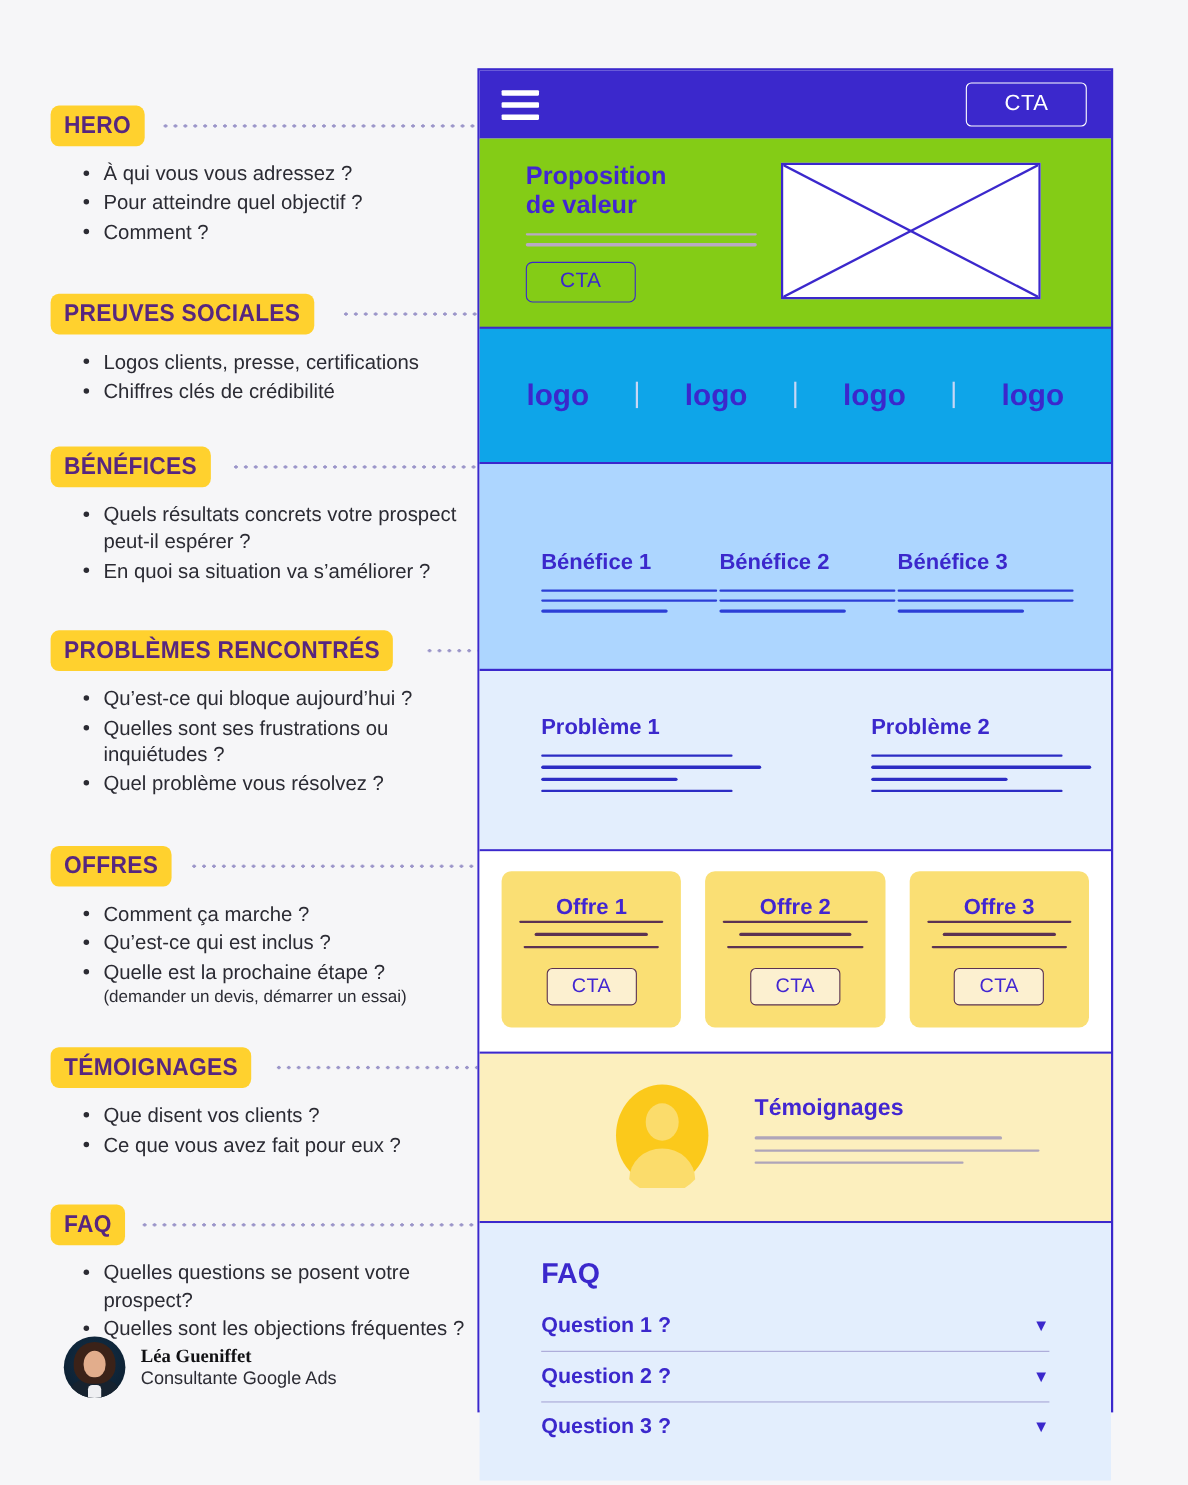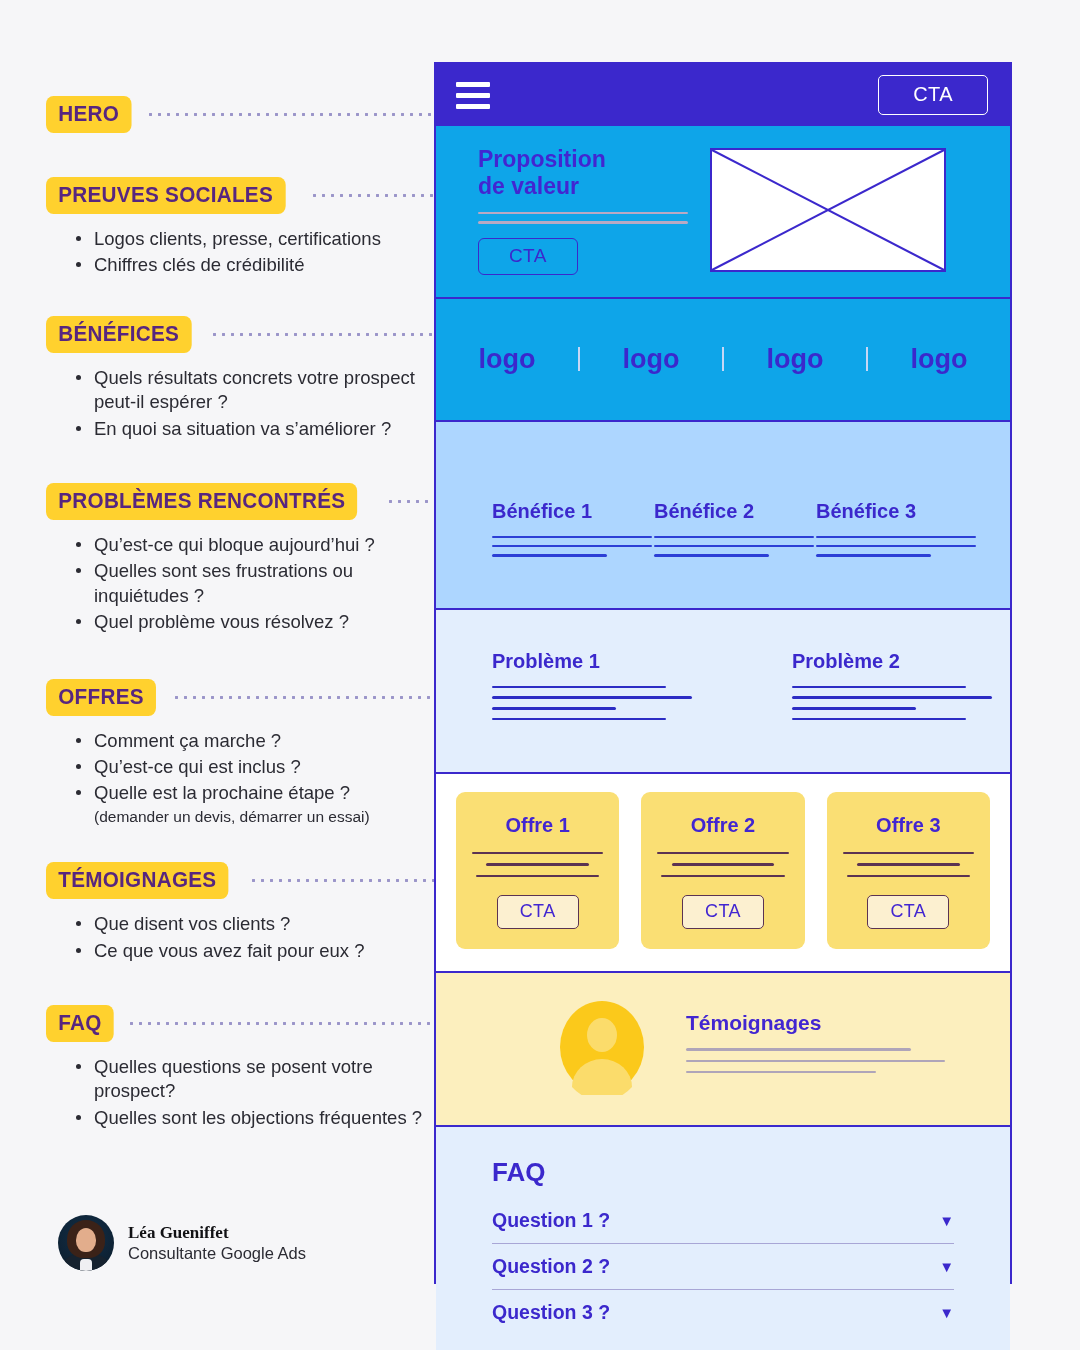--- a/index.html
+++ b/index.html
@@ -257,6 +257,11 @@
           <div class="badge">HERO</div>
           <div class="dots"></div>
         </div>
+        <ul class="bullets">
+          <li><span>À qui vous vous adressez ?</span></li>
+          <li><span>Pour atteindre quel objectif ?</span></li>
+          <li><span>Comment ?</span></li>
+        </ul>
       </div>
       <div class="sec" style="margin-bottom: 38px;">
         <div class="badge-row">

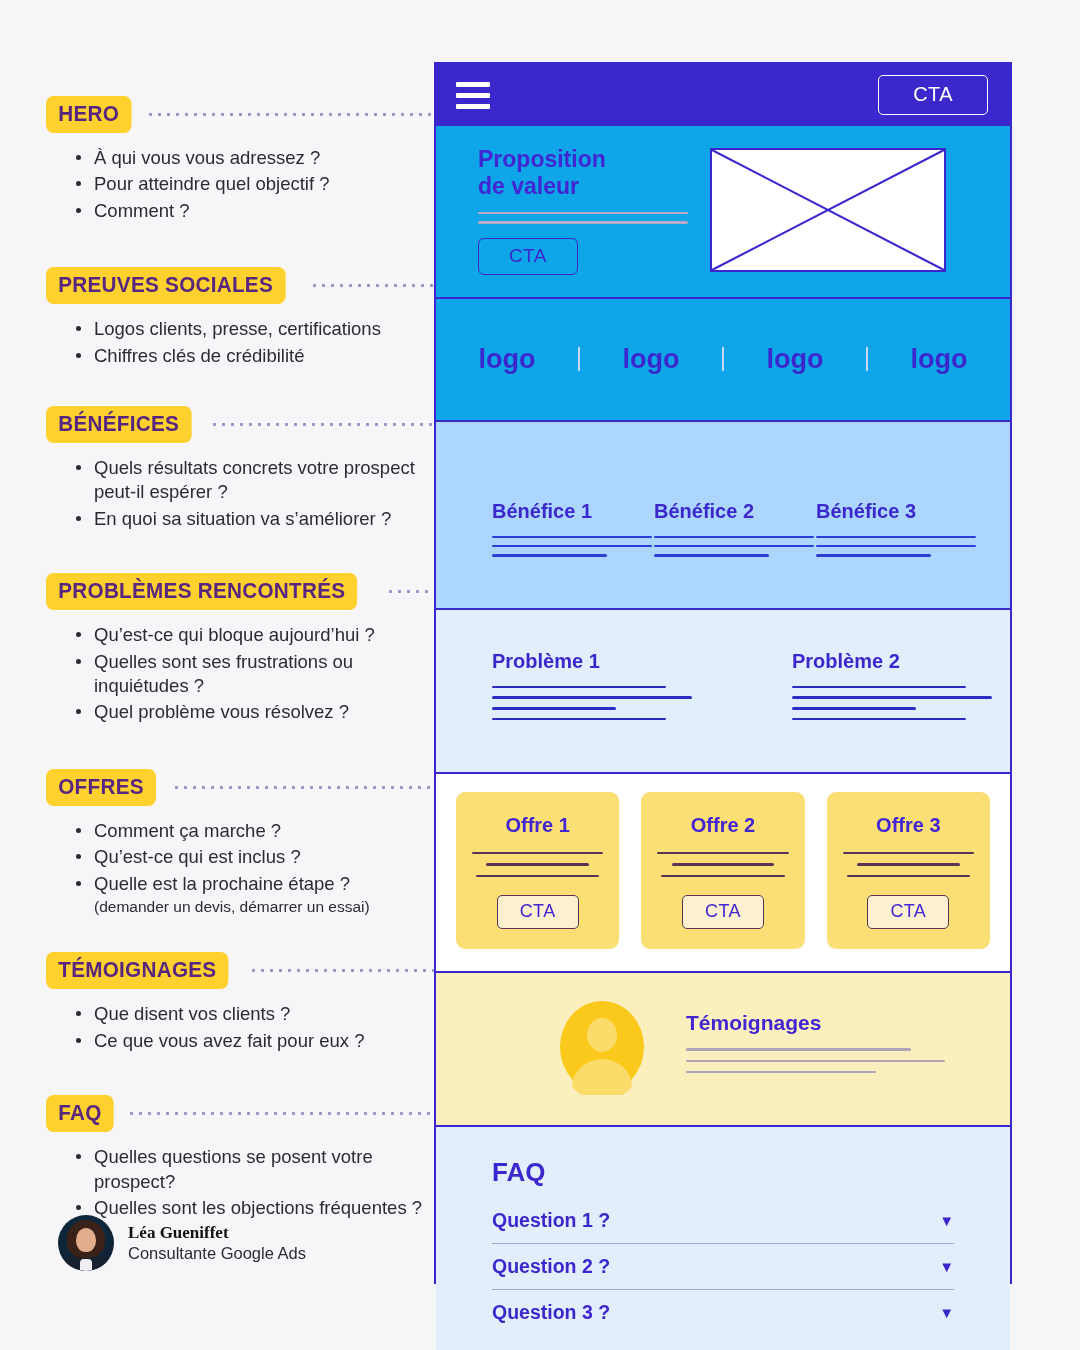--- a/index.html
+++ b/index.html
@@ -127,7 +127,7 @@
 
   
   .mk-hero {
-    background: #0ea5e9;
+    background: #84cc16;
     border-bottom: 2px solid #3B28CC;
     display: flex; align-items: center; gap: 22px;
     padding: 20px 36px 22px 42px;

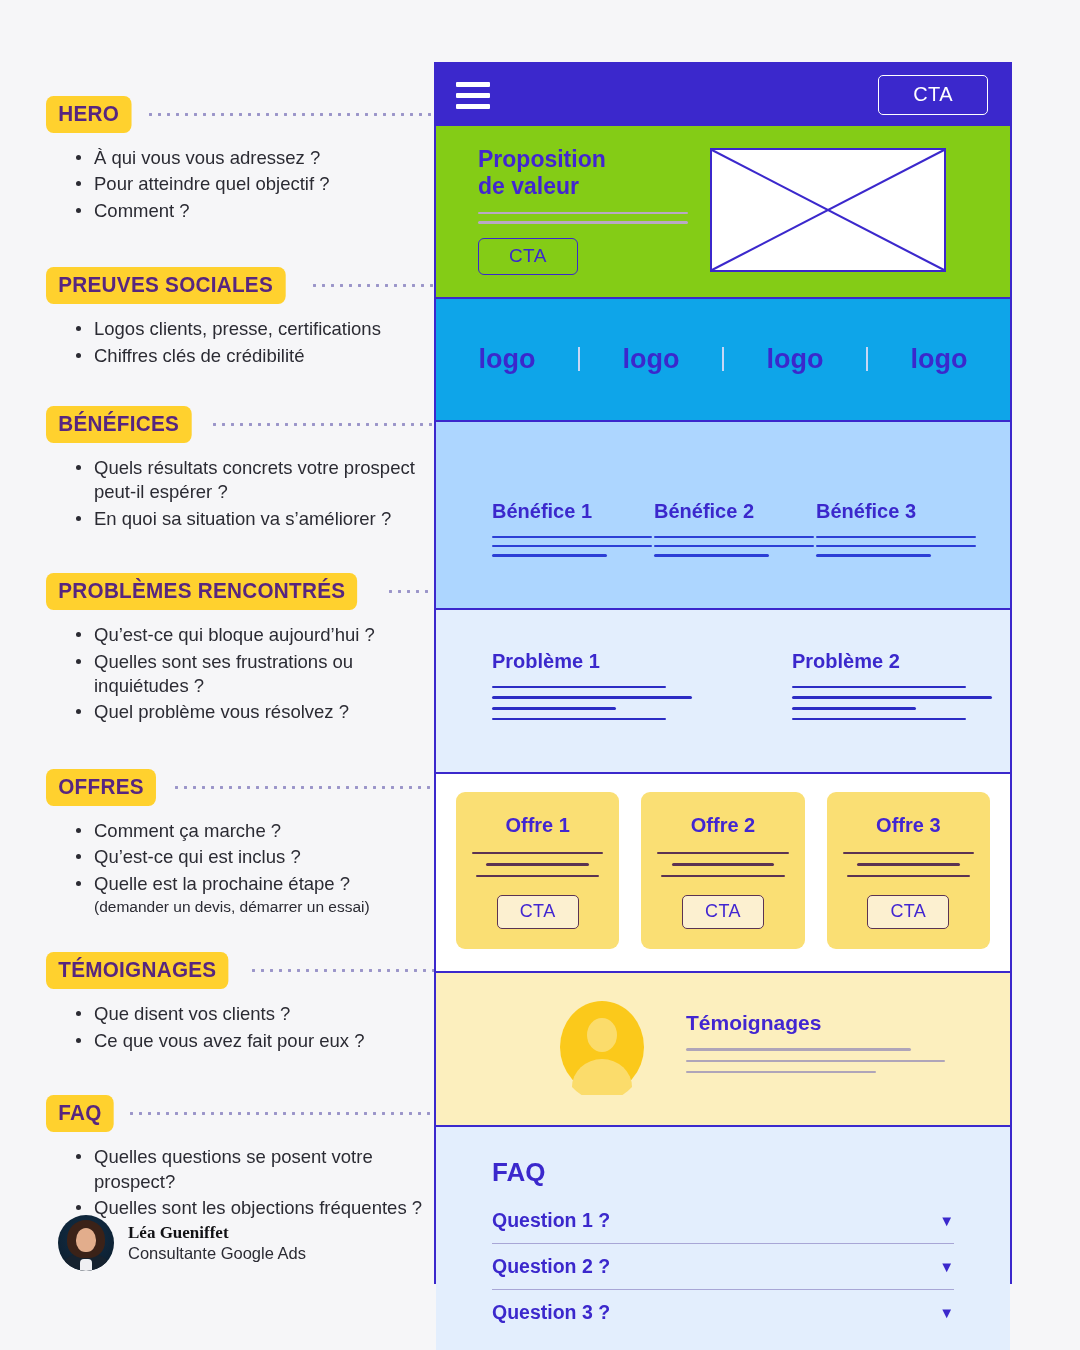--- a/index.html
+++ b/index.html
@@ -206,7 +206,7 @@
     padding: 22px 16px 20px 16px;
     text-align: center;
   }
-  .offer-title { color: #4226D1; font-weight: 700; font-size: 20px; margin-bottom: 15px; }
+  .offer-title { color: #4226D1; font-weight: 700; font-size: 20px; }
   .ol { height: 2.2px; background: #5B3352; margin: 0 auto 9px auto; border-radius: 2px; }
   .offer-cta {
     display: inline-block; margin-top: 9px;

